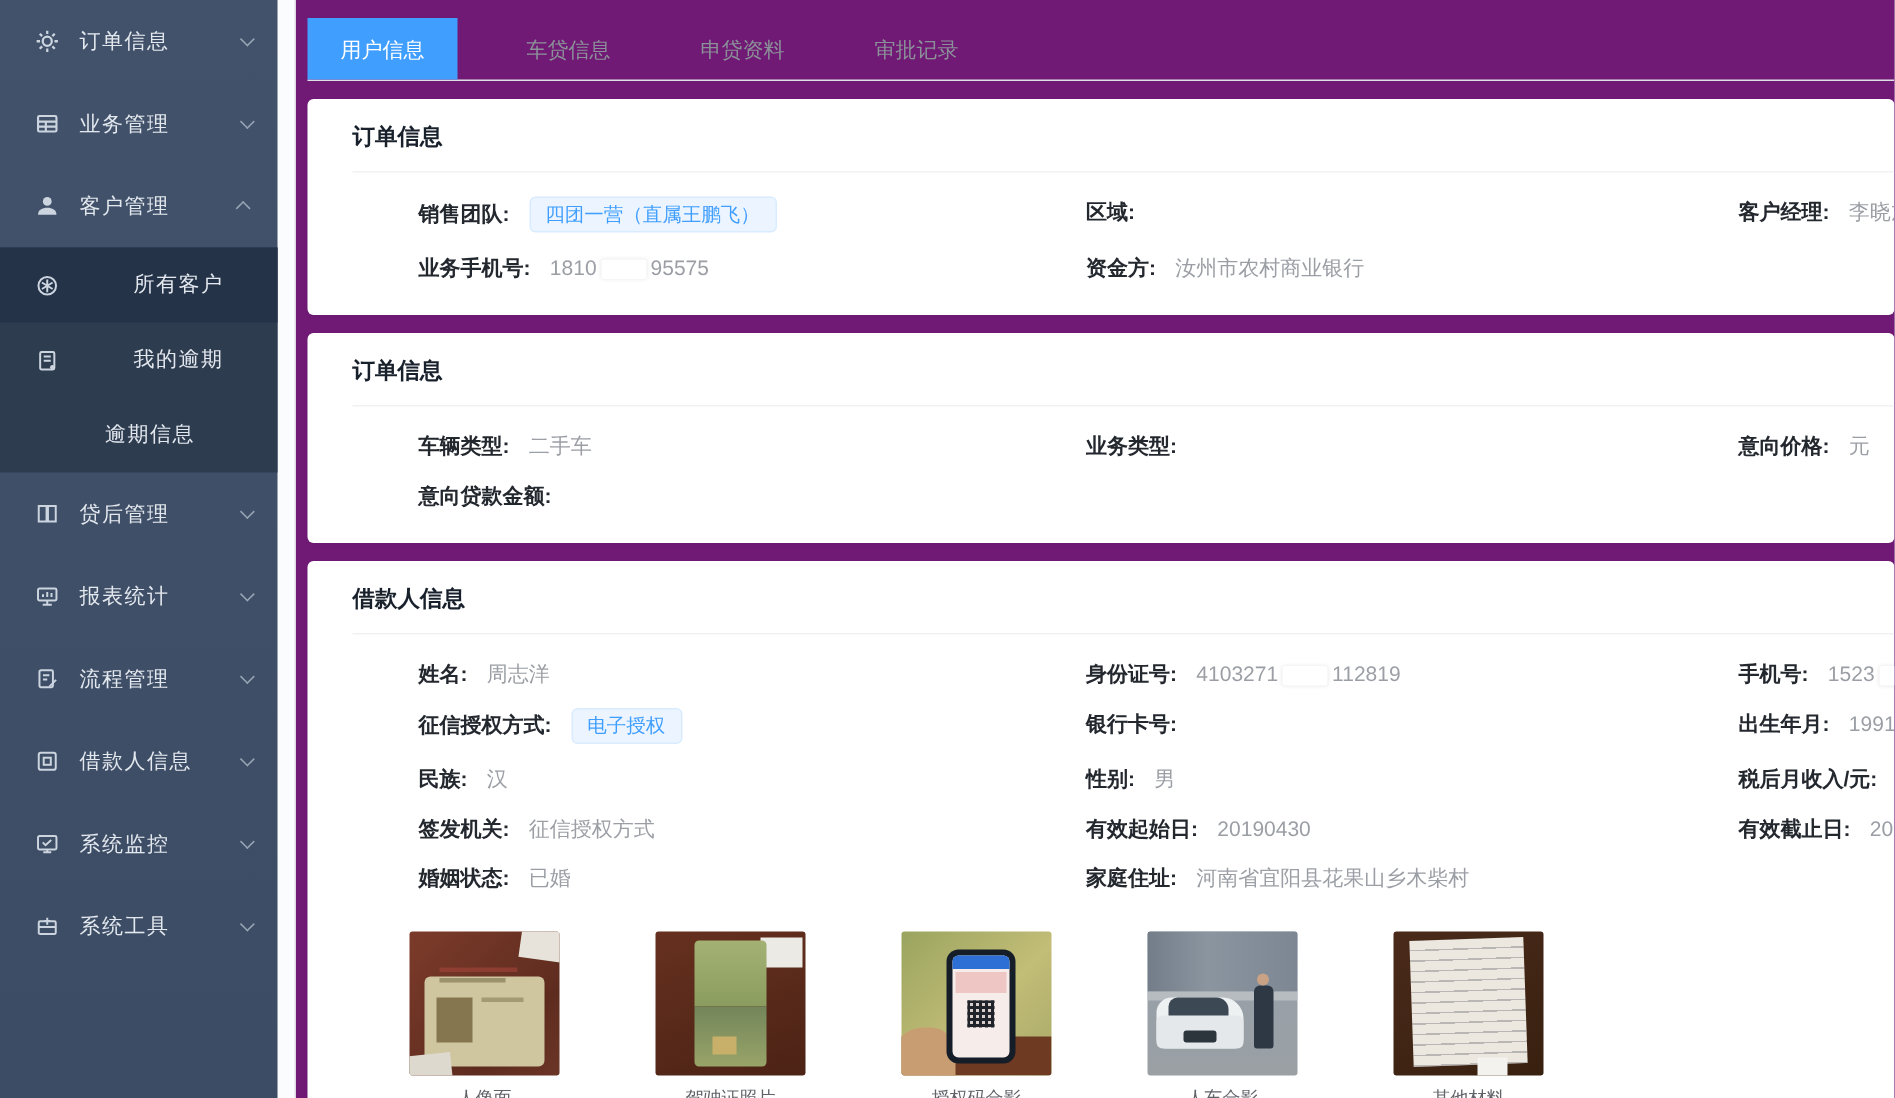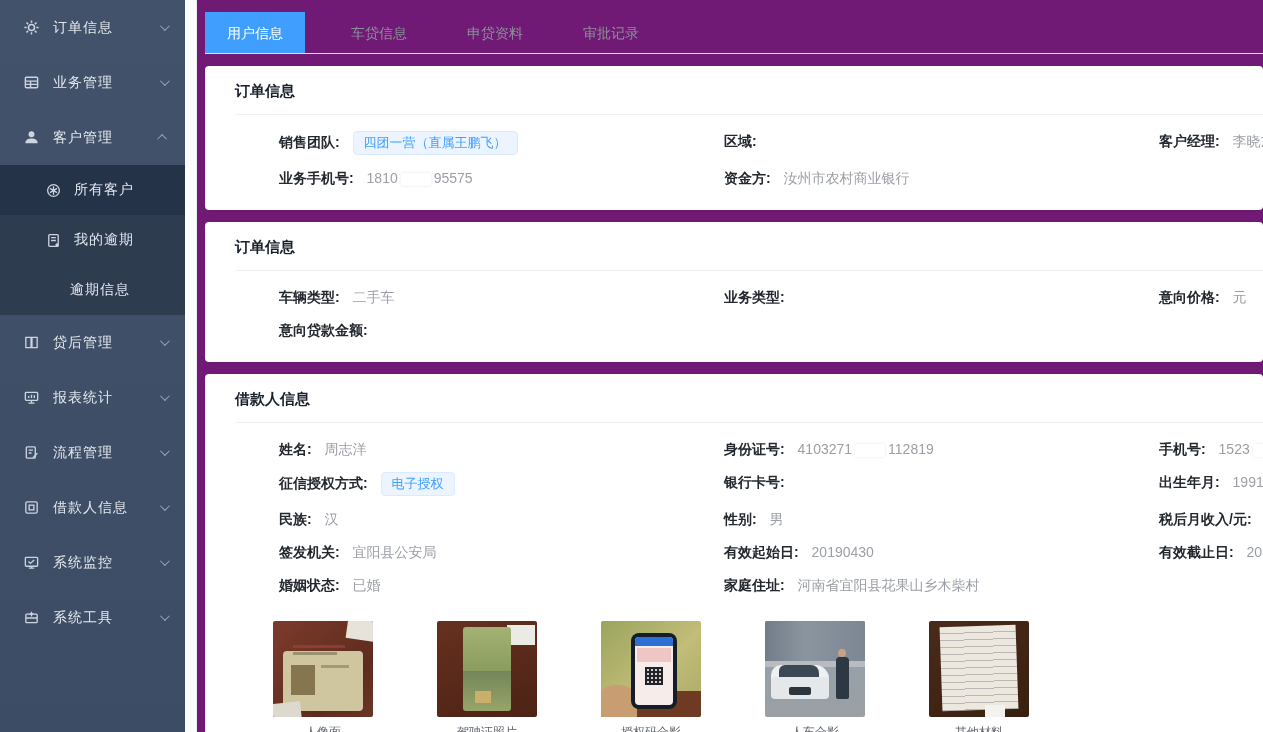--- a/index.html
+++ b/index.html
@@ -29,8 +29,8 @@
   .chev.up { transform:rotate(-135deg) translateY(-2px); }
   .submenu { background:#2e3c50; }
   .sub-item {
-    display:flex; align-items:center; height:50px; padding:0 18px 0 44px;
-    cursor:pointer; font-size:14px; letter-spacing:1px; color:#dfe5ec;
+    display:flex; align-items:center; height:50px; padding:0 18px 0 22px;
+    cursor:pointer; font-size:14px; letter-spacing:1px; color:#dfe5ec;gap:37px;
   }
   .sub-item.active { background:#253349; }
   .sub-item .si-icon { margin-right:12px; }

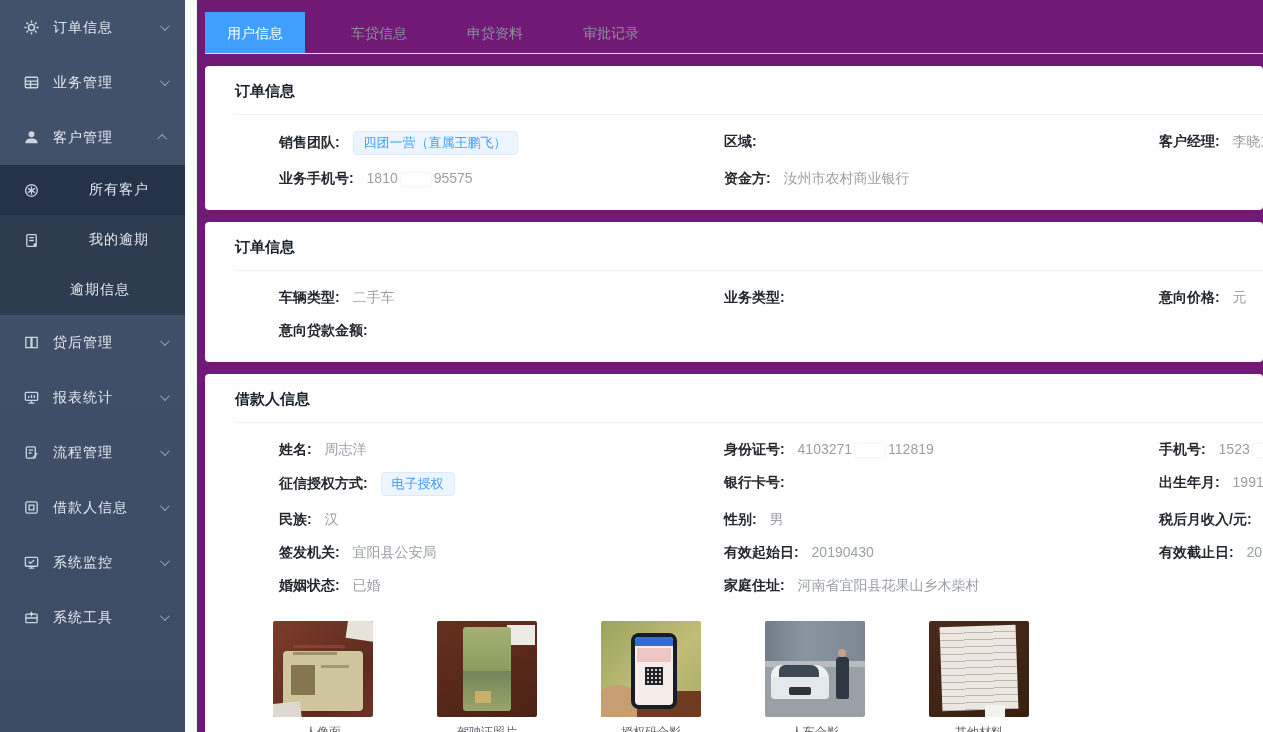--- a/index.html
+++ b/index.html
@@ -366,7 +366,7 @@
       </div>
       <div class="field">
         <span class="fl">签发机关:</span>
-        <span class="fv">宜阳县公安局</span>
+        <span class="fv">征信授权方式</span>
       </div>
       <div class="field">
         <span class="fl">有效起始日:</span>

